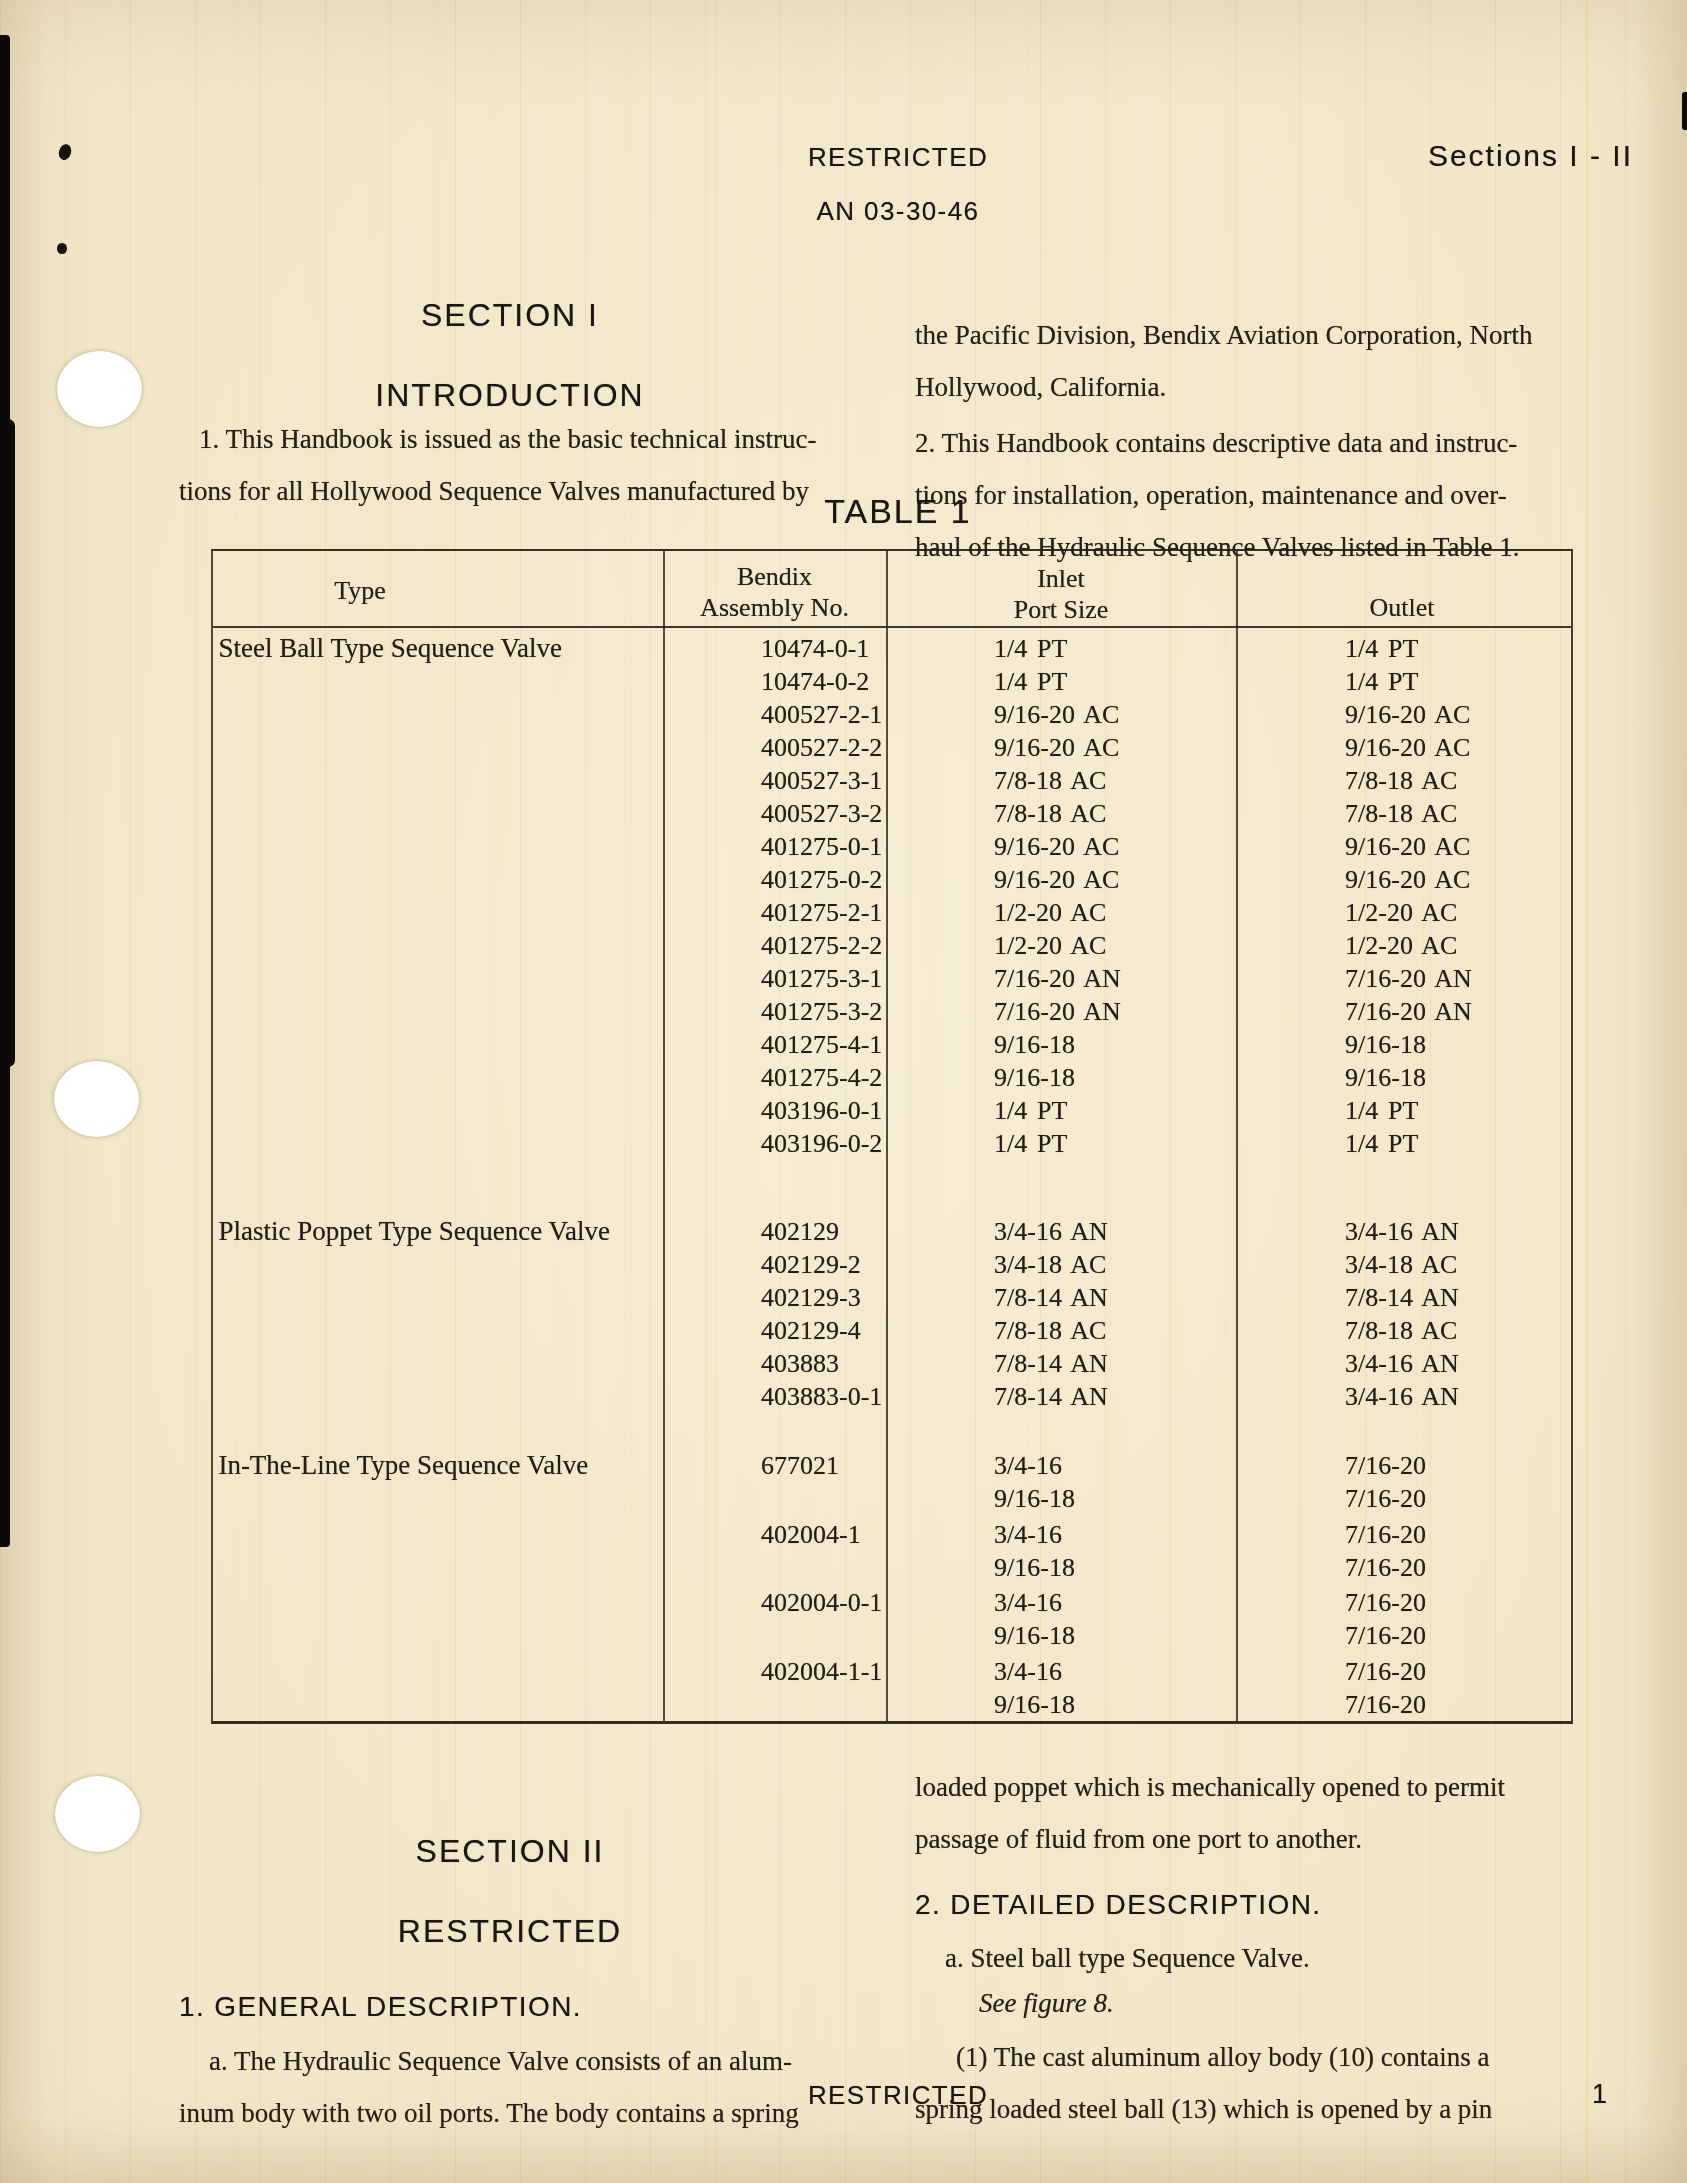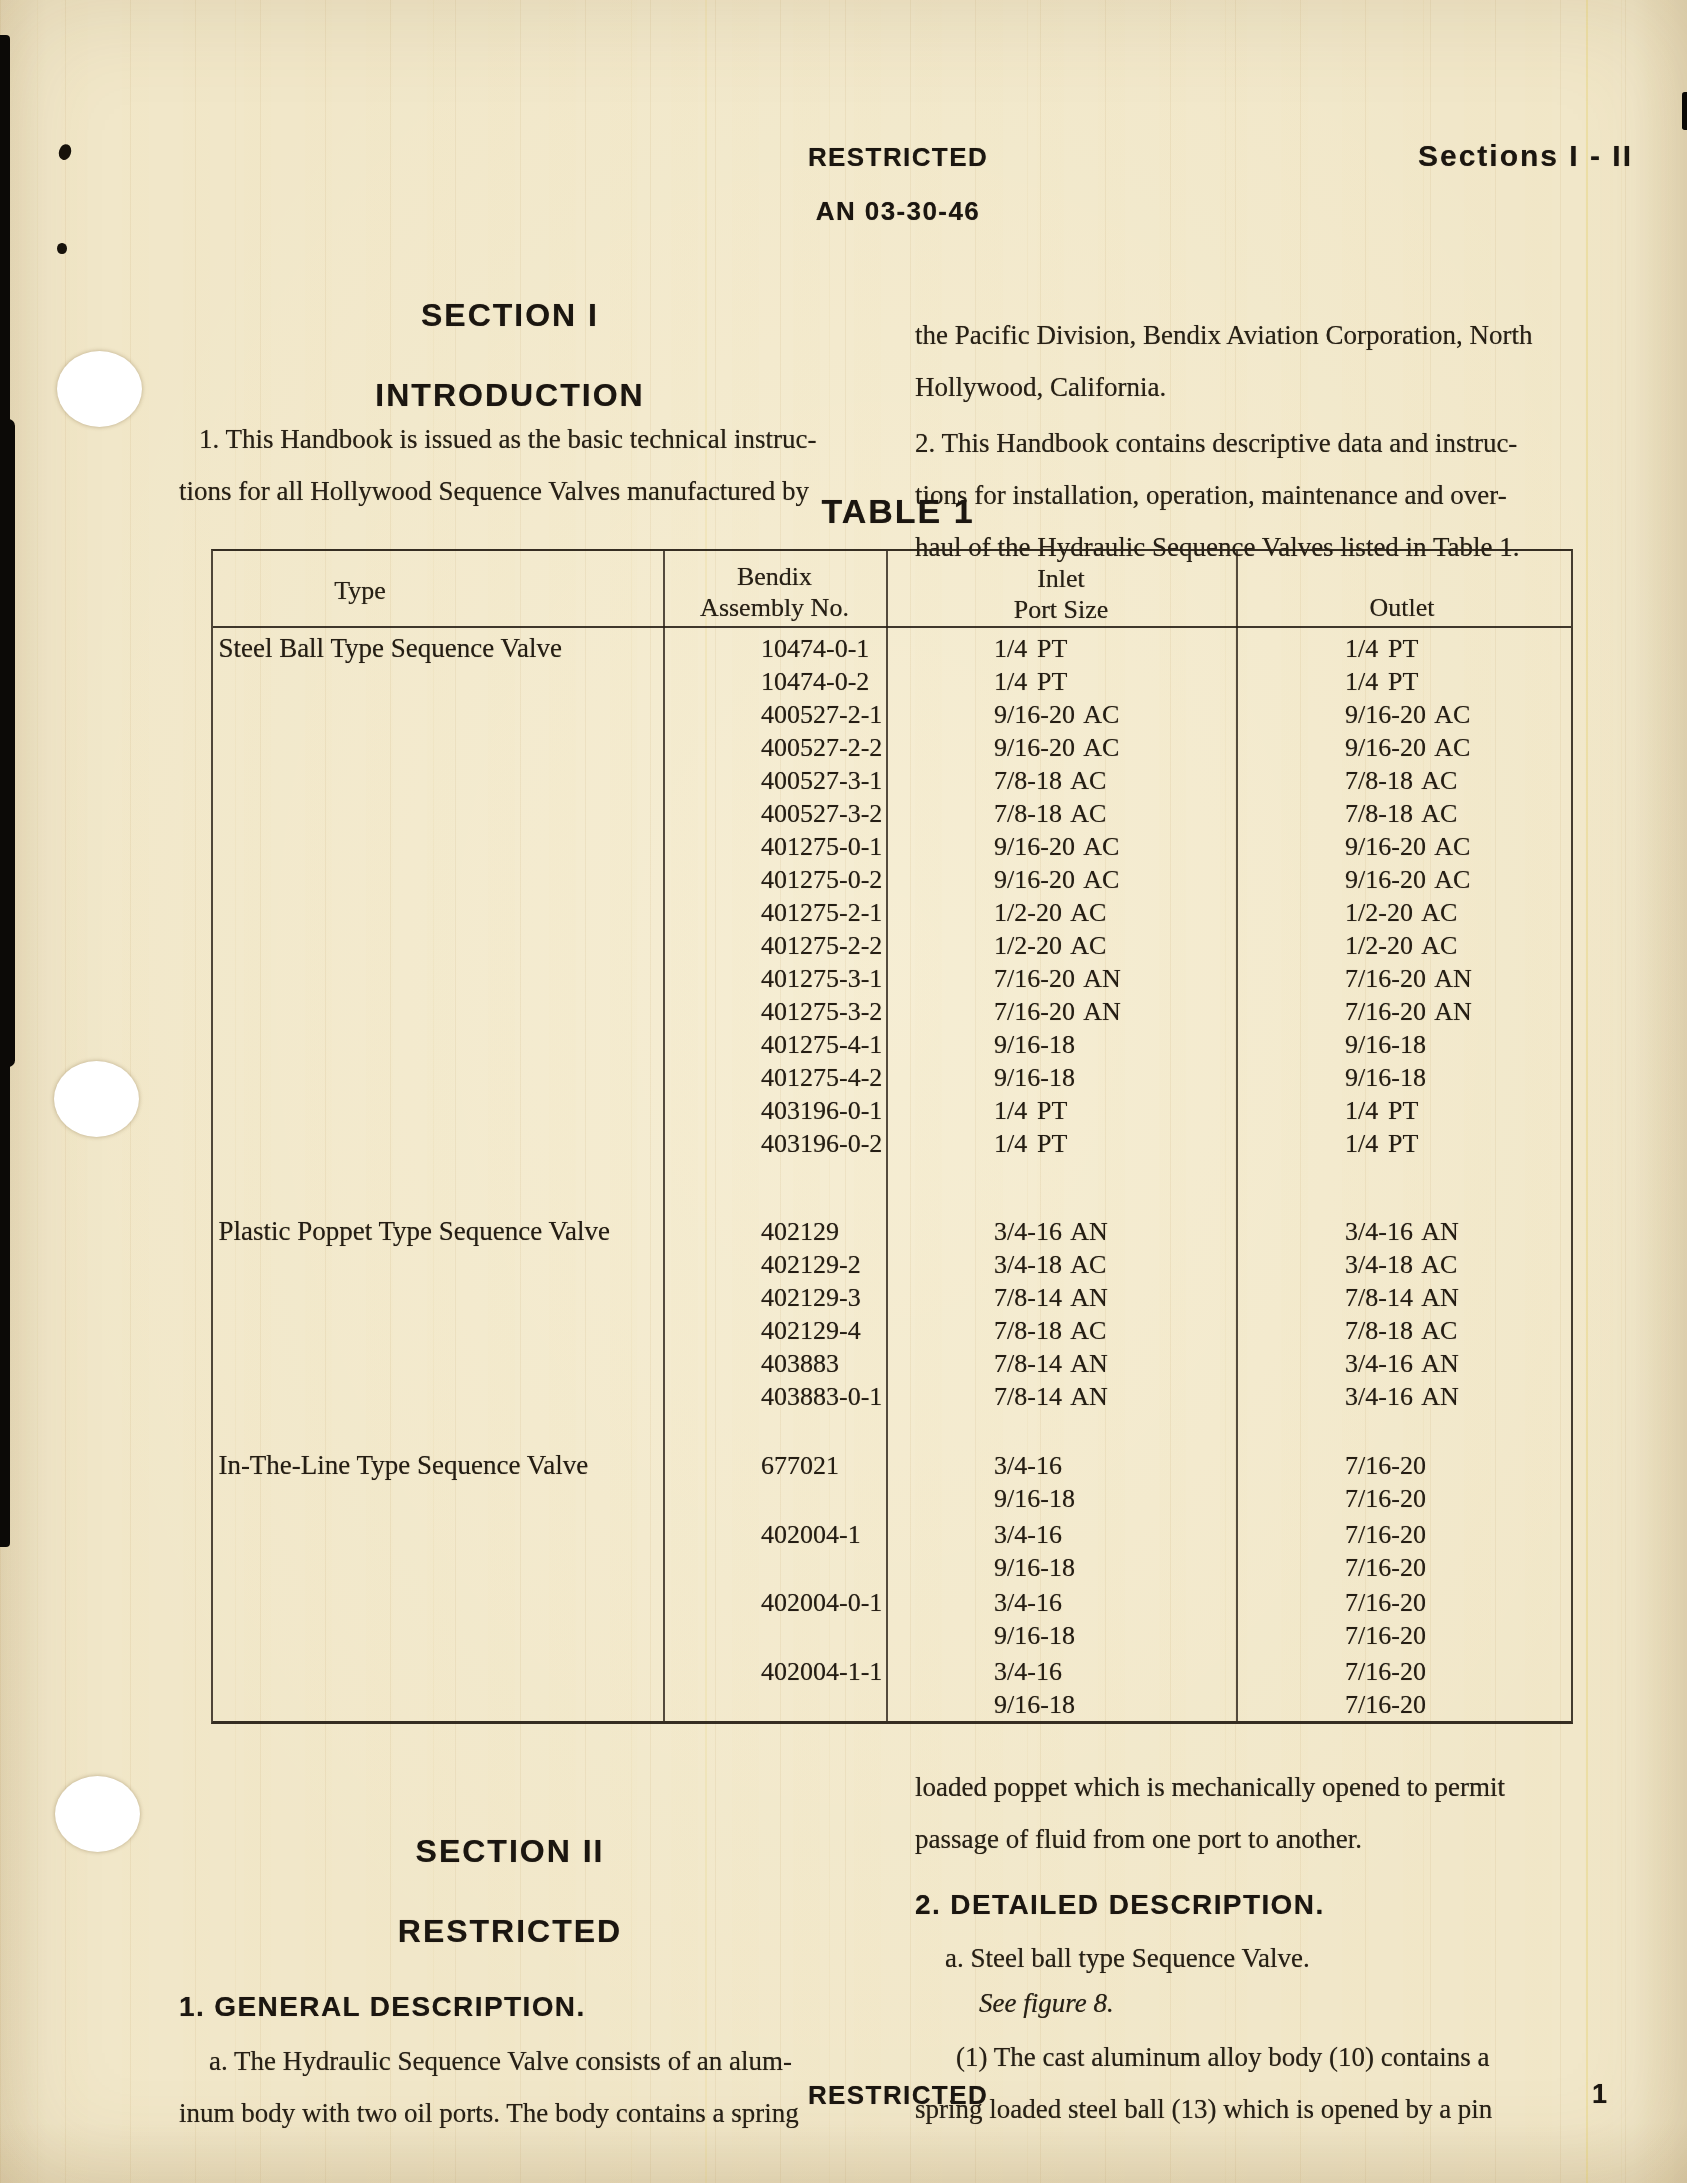--- a/index.html
+++ b/index.html
@@ -34,7 +34,7 @@
   .h2{left:54px; top:1061px;}
   .h3{left:55px; top:1776px;}
   
-  .sans{font-family:"Liberation Sans", sans-serif; font-weight:bold; color:#1b1610;}
+  .sans{font-family:"Liberation Sans", sans-serif; font-weight:normal; color:#1b1610;}
   .abs{position:absolute; white-space:nowrap;}
   .heading-center{width:662px; text-align:center;}
   .soft{text-shadow:0 0 0.7px rgba(35,28,18,.55);}

